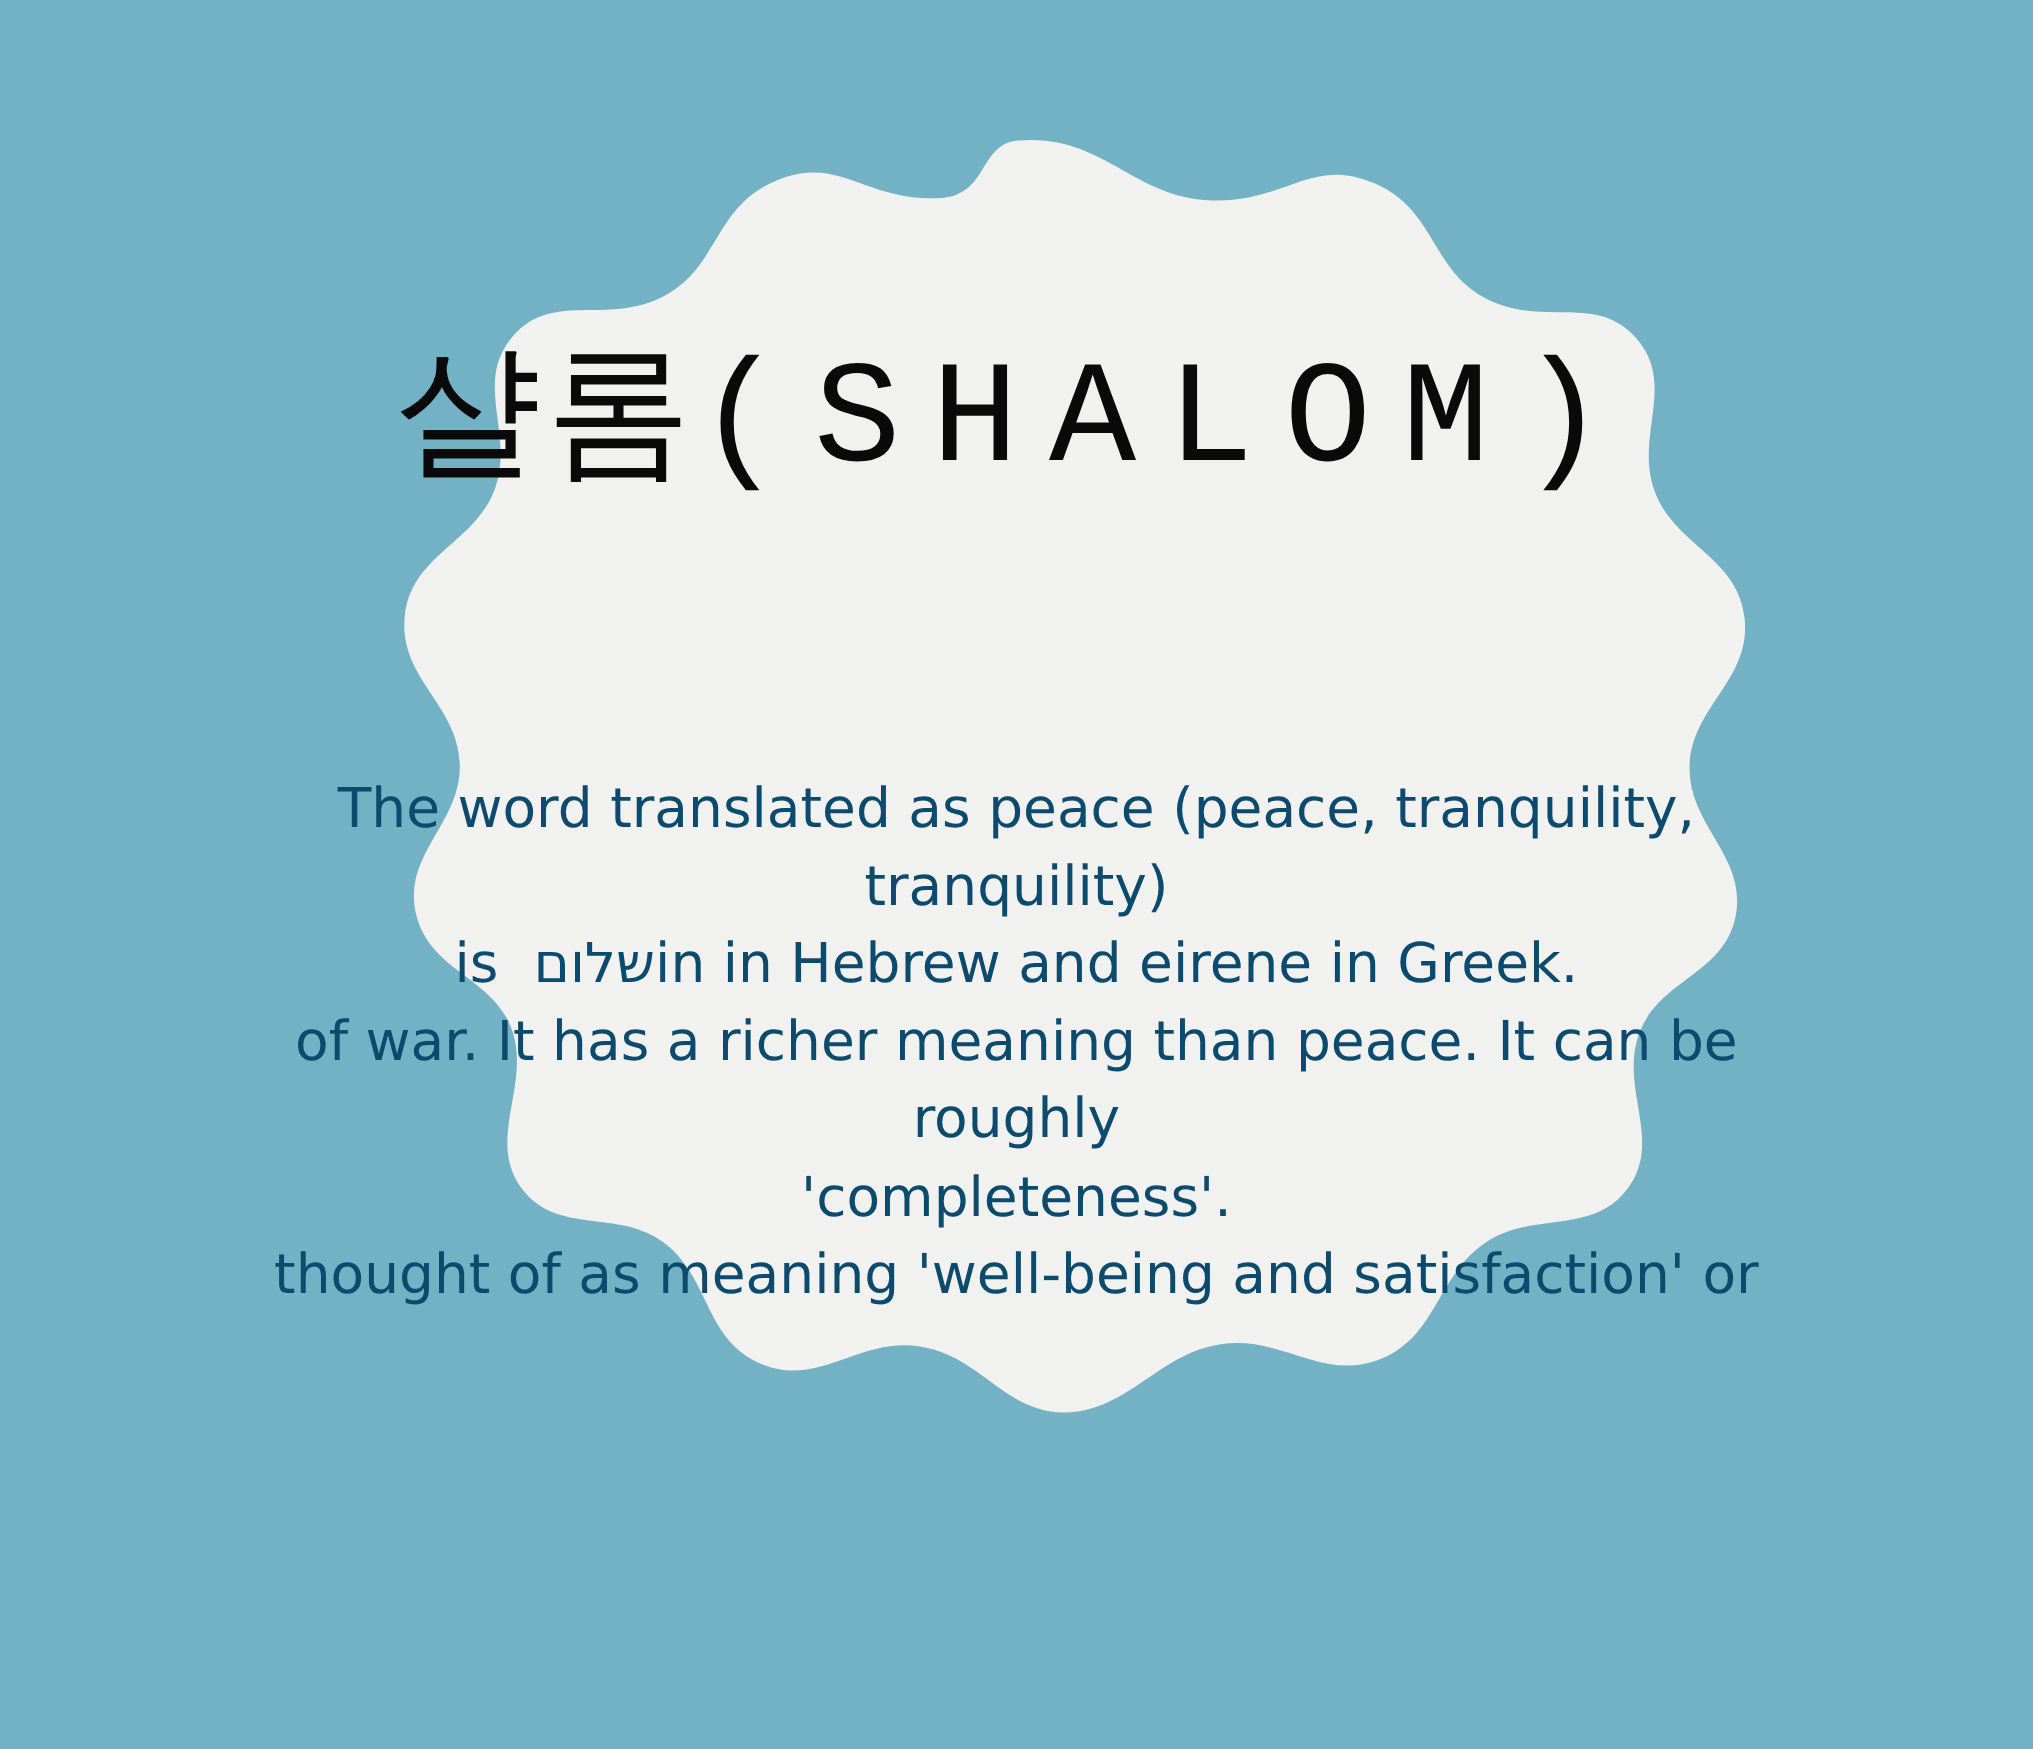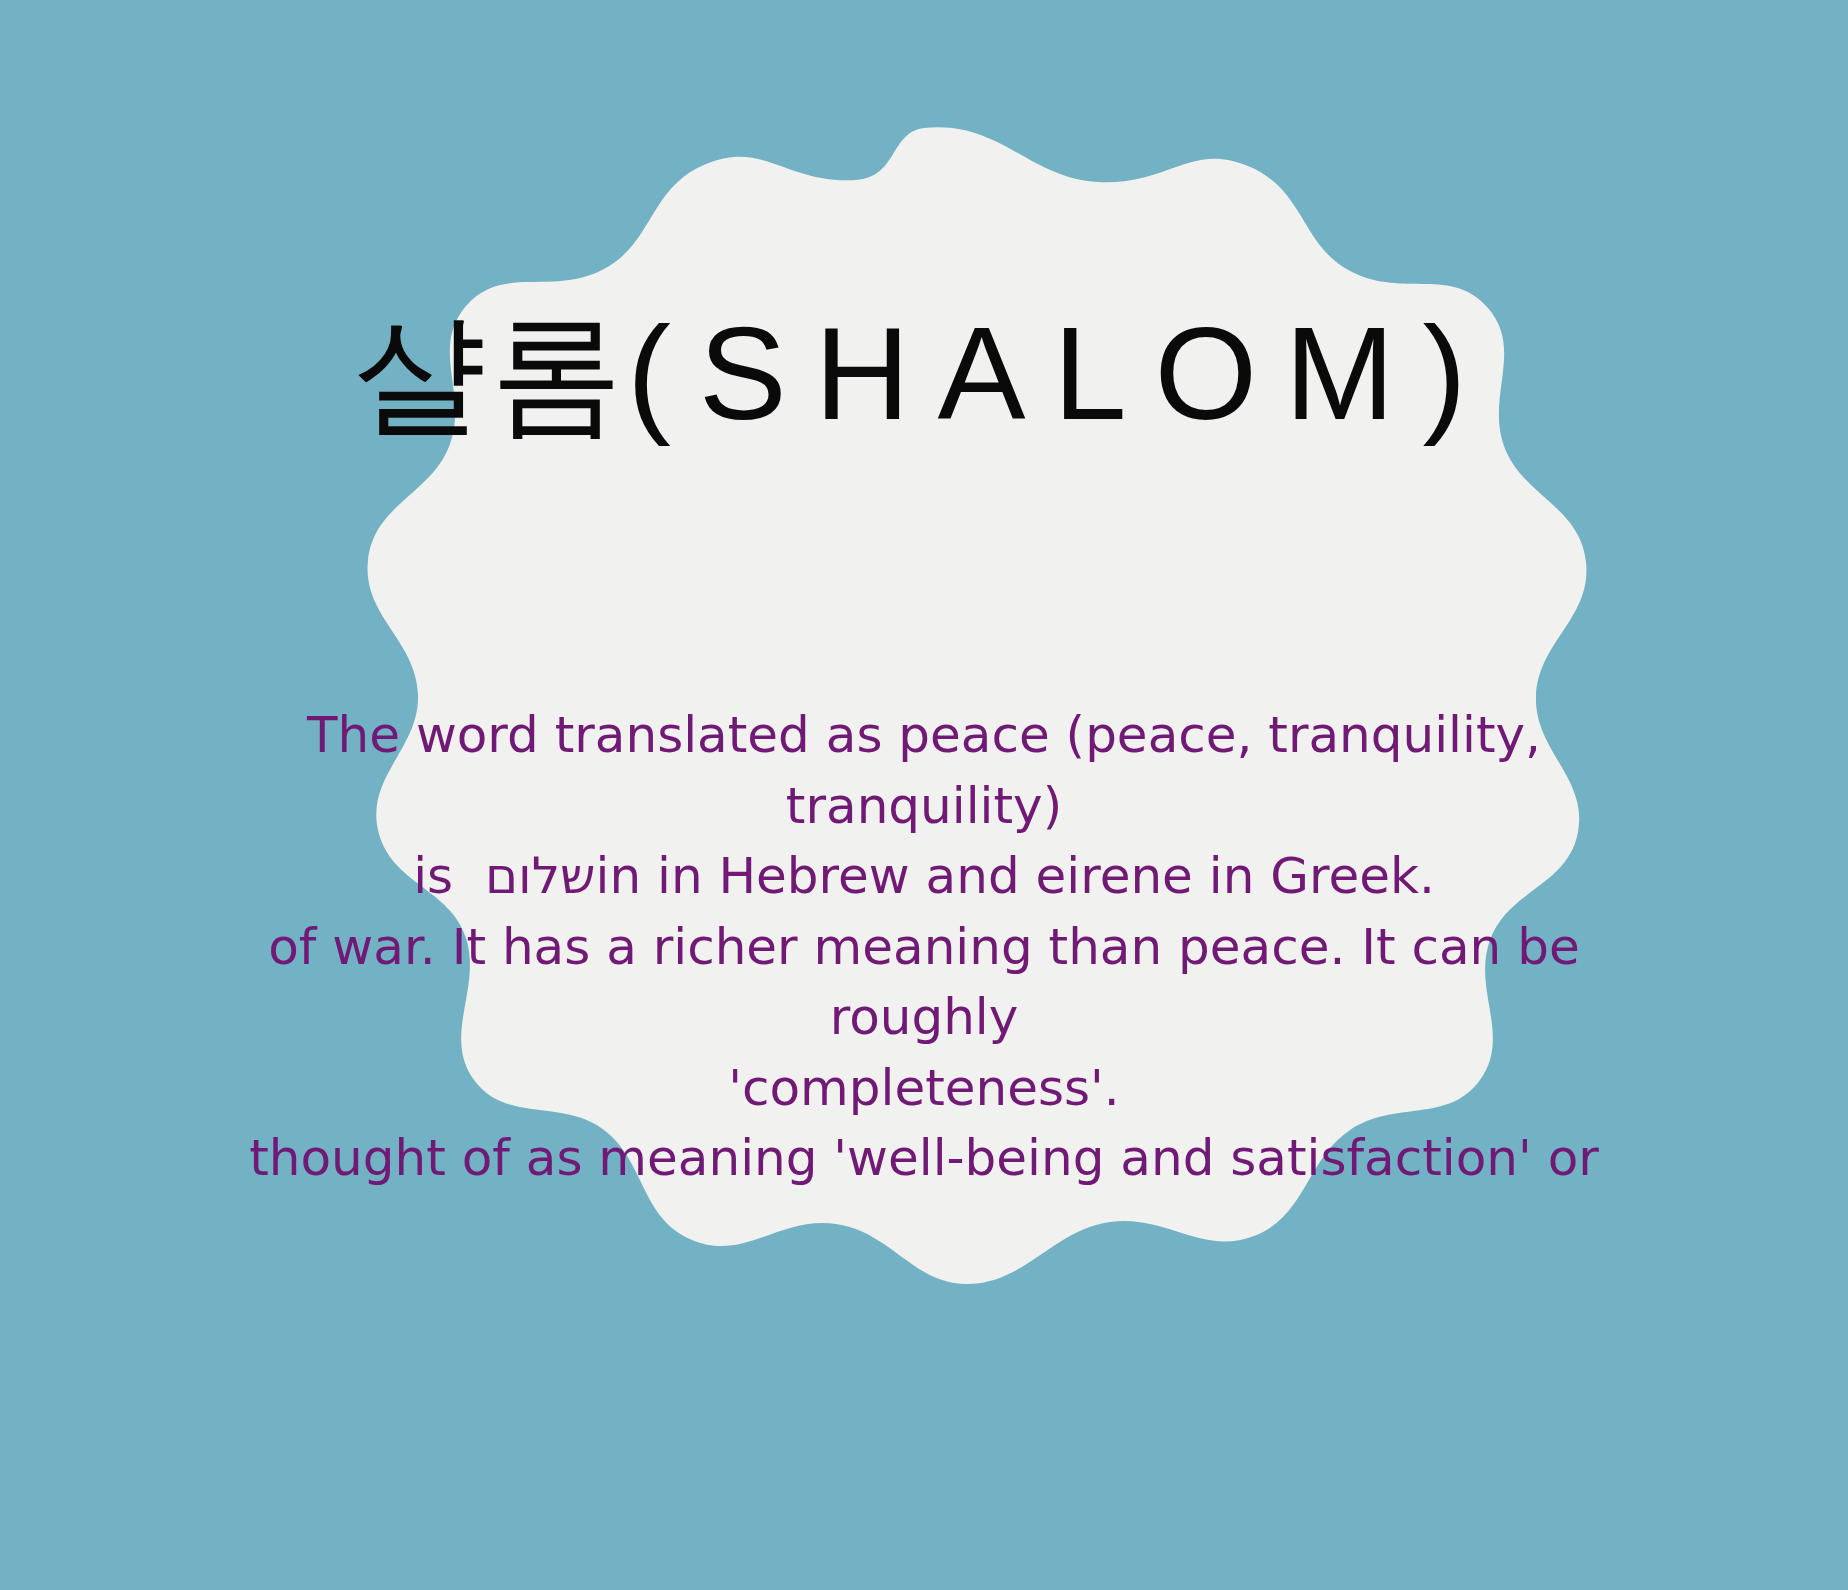--- a/index.html
+++ b/index.html
@@ -65,7 +65,7 @@
   }
   .title .lat {
     letter-spacing: 0.21em;
-    font-family: Liberation Sans, sans-serif;
+    font-family: Liberation Mono, monospace;
     font-weight: 300;
   }
 

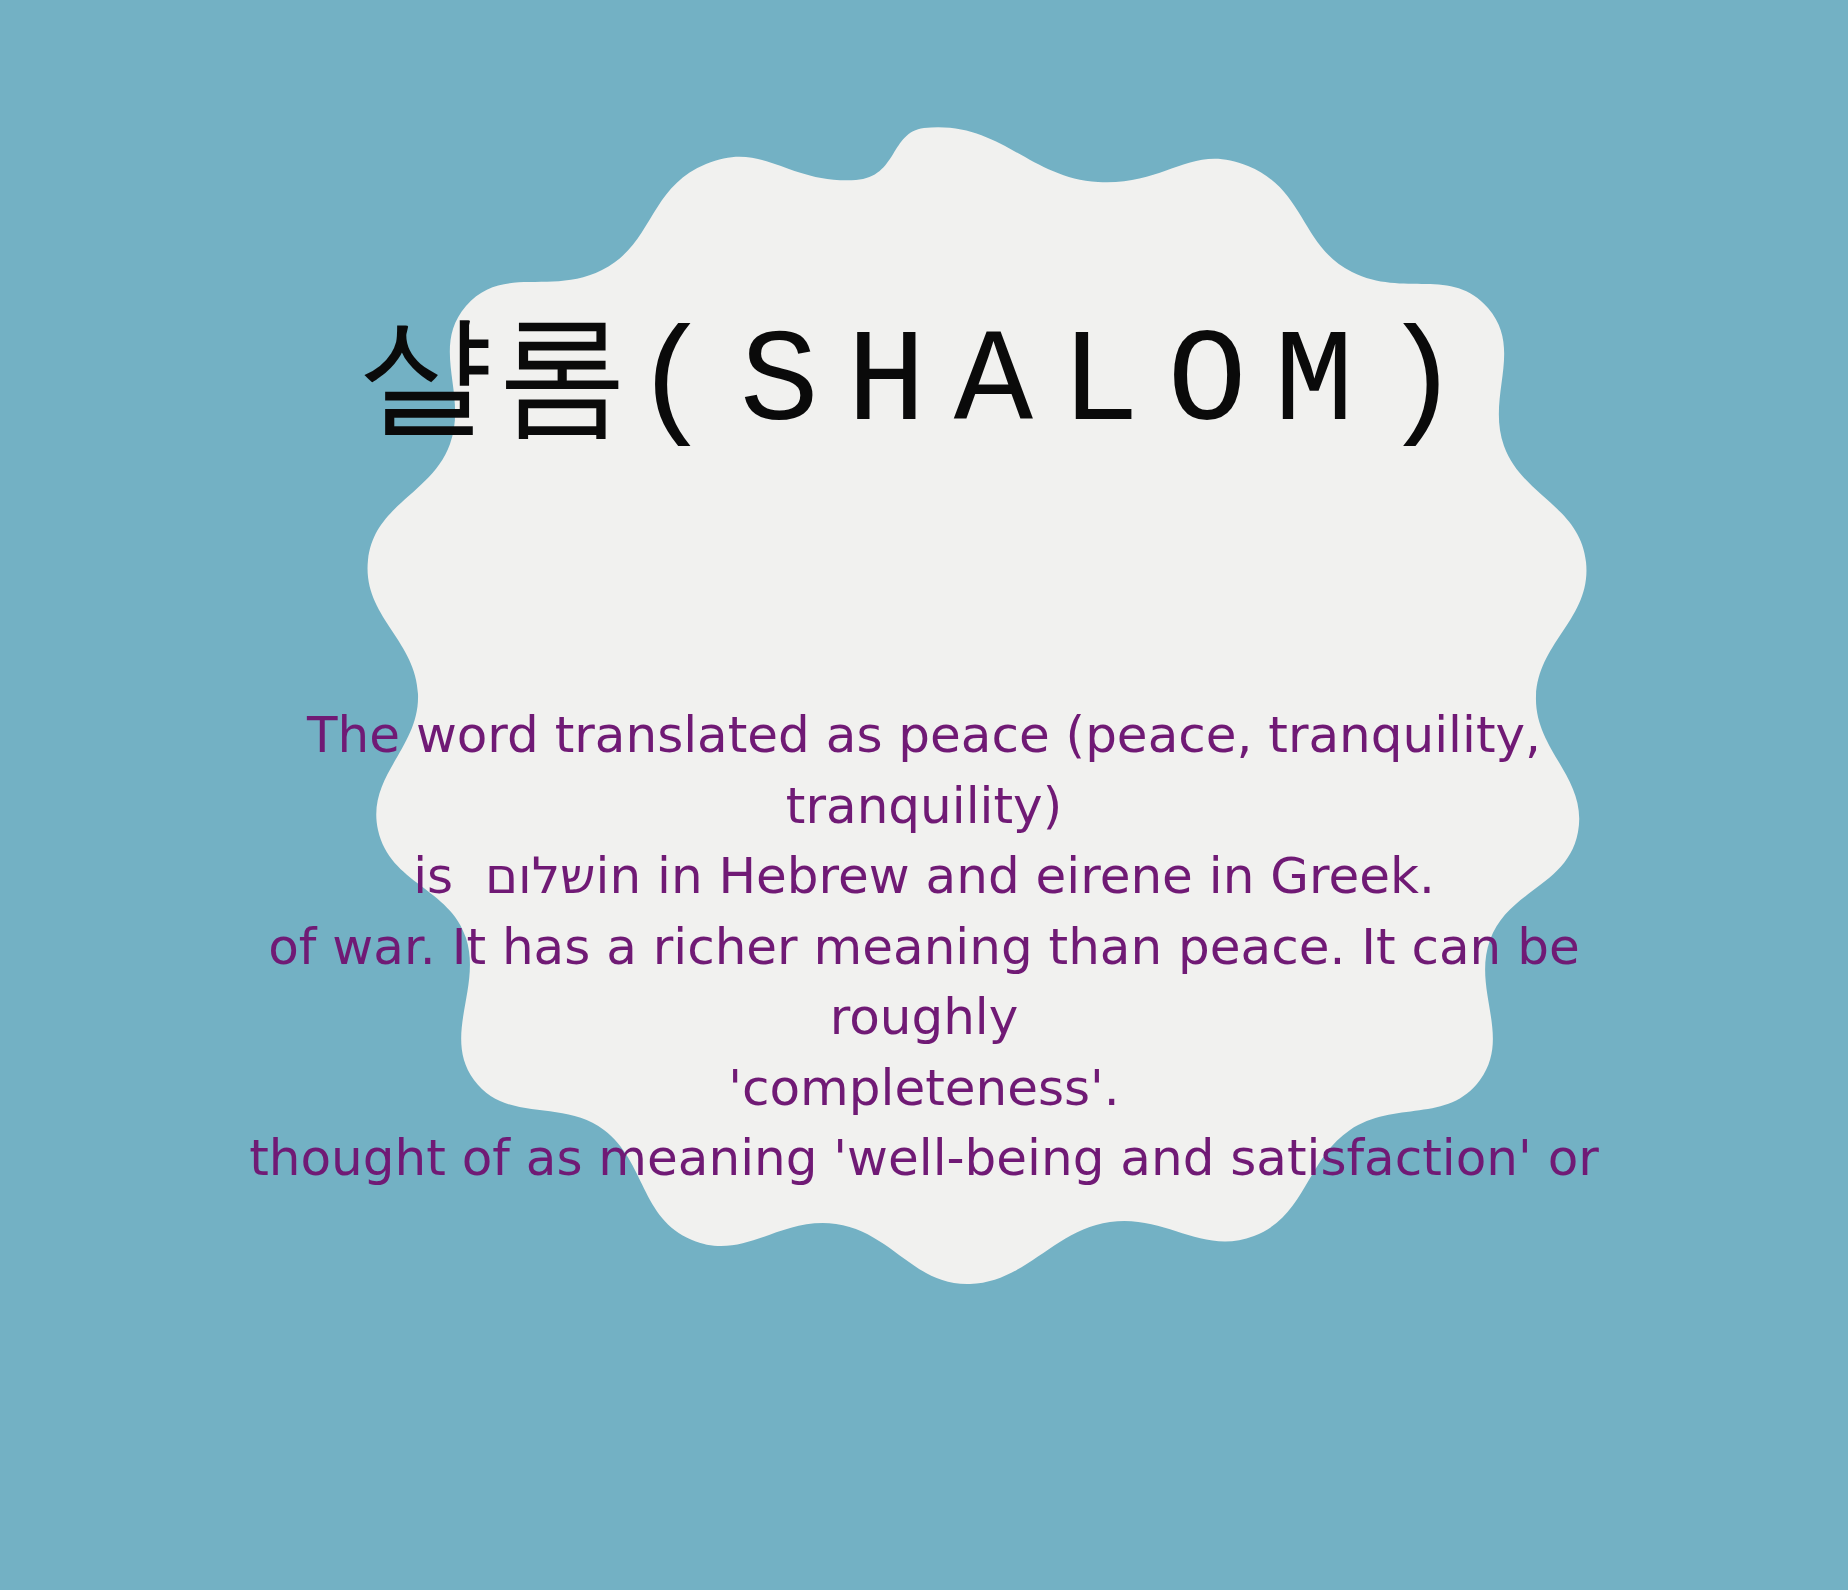--- a/index.html
+++ b/index.html
@@ -76,7 +76,7 @@
     top: 700px;
     width: 1400px;
     text-align: center;
-    color: #701a75;
+    color: #0c4a6e;
     font-family: "DejaVu Sans", "Liberation Sans", sans-serif;
     font-size: 50px;
     font-weight: 400;

